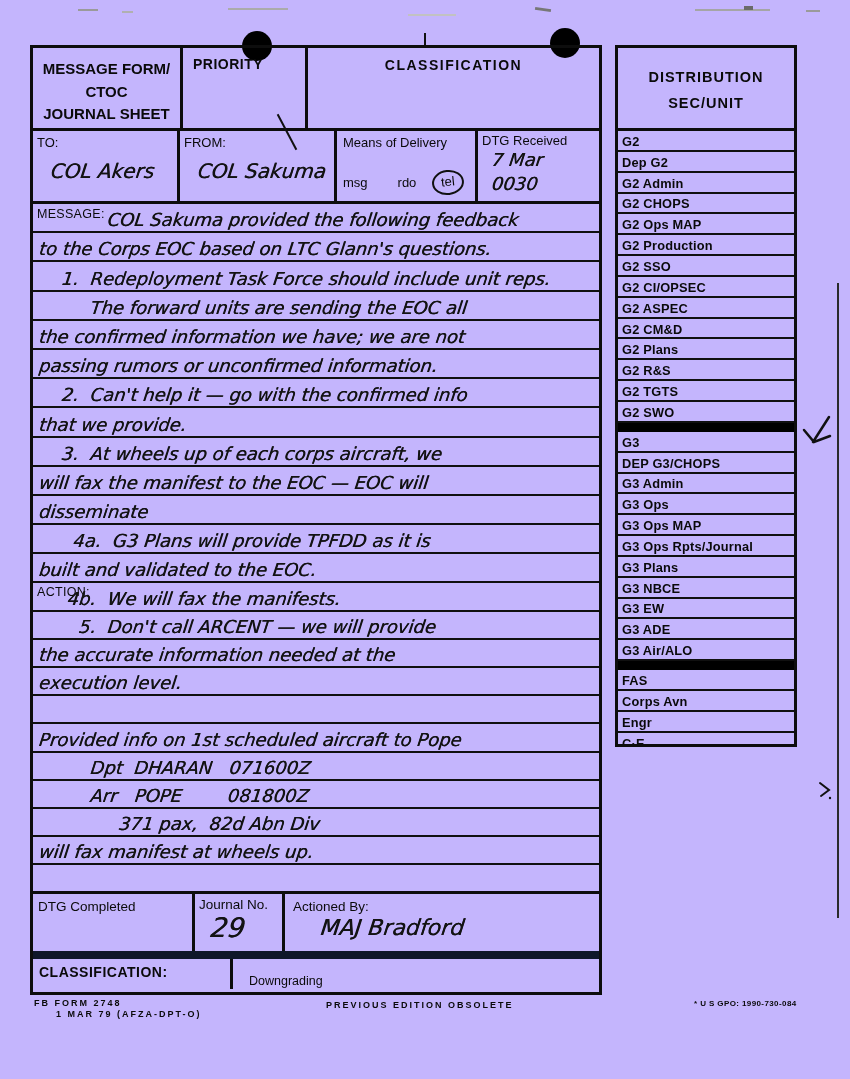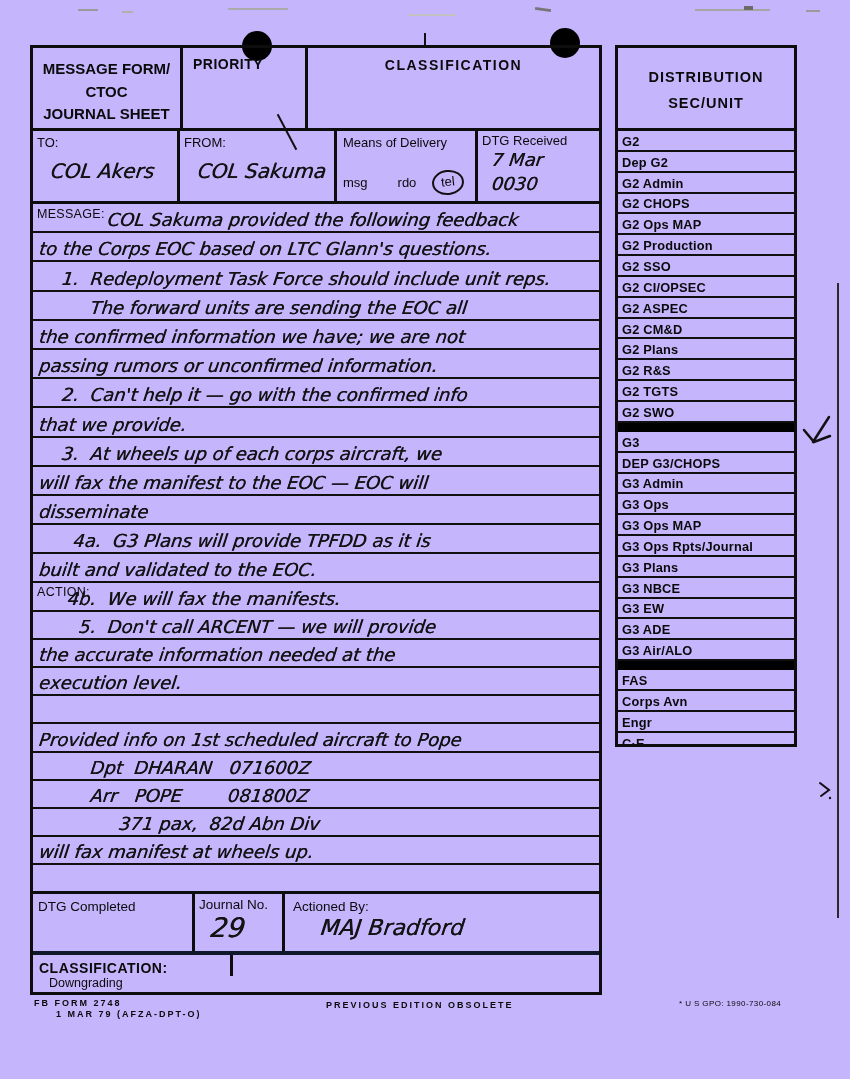--- a/index.html
+++ b/index.html
@@ -56,7 +56,7 @@
   .cell-actioned { flex: 1; padding: 5px 0 0 8px; font-size: 13.5px; }
   .actioned-hw { font-size: 22px; margin: 1px 0 0 28px; }
 
-  .row-class { height: 38px; border-top: 4px solid #0f172a; display: flex; flex-direction: column; }
+  .row-class { height: 38px; border-top: 8px solid #0f172a; display: flex; }
   .cell-classif { width: 200px; border-right: 3px solid #0d0d0d; padding: 5px 0 0 6px;
                   font-weight: bold; font-size: 14px; letter-spacing: .5px; }
   .cell-downgrade { flex: 1; display: flex; align-items: flex-end; padding: 0 0 1px 16px; font-size: 12.5px; }

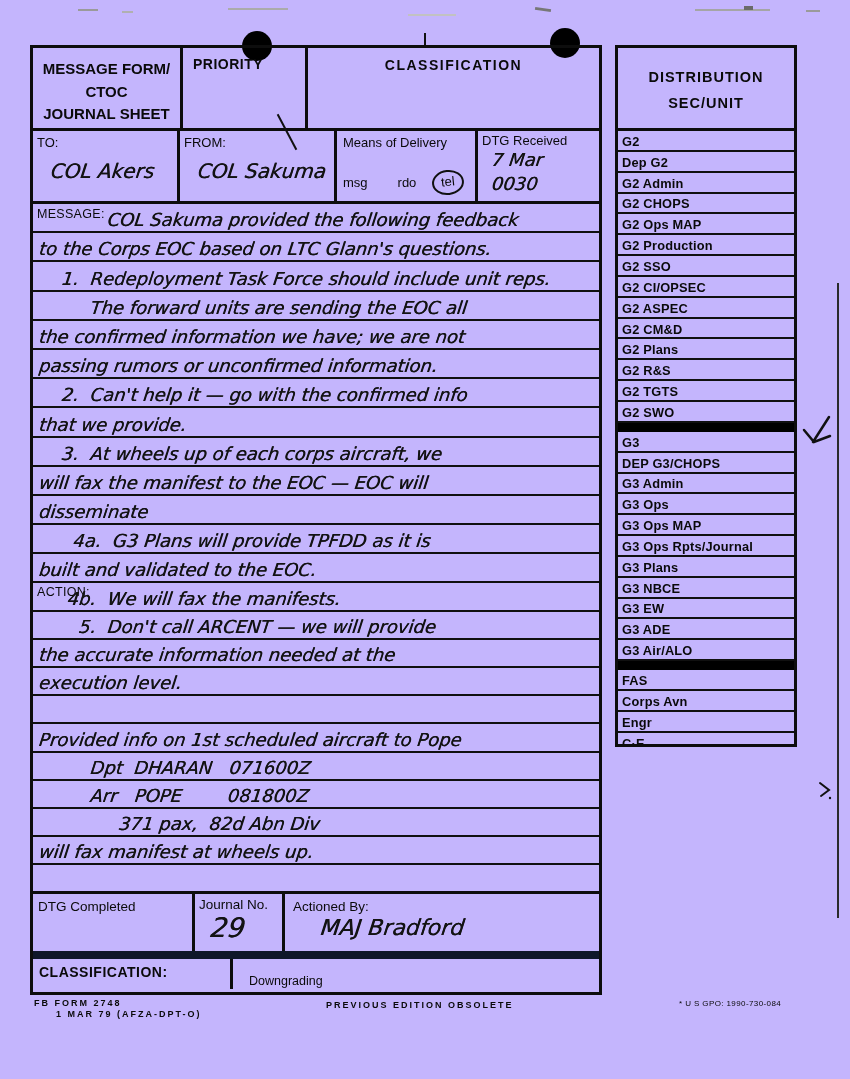--- a/index.html
+++ b/index.html
@@ -67,7 +67,7 @@
   .form-id .line2 { margin-left: 22px; }
   .obsolete { position: absolute; left: 326px; top: 1000px; font-size: 9px; font-weight: bold;
               letter-spacing: 2px; }
-  .gpo { position: absolute; left: 679px; top: 999px; font-size: 8px; font-weight: normal;
+  .gpo { position: absolute; left: 694px; top: 999px; font-size: 8px; font-weight: bold;
          letter-spacing: .4px; }
 
   

